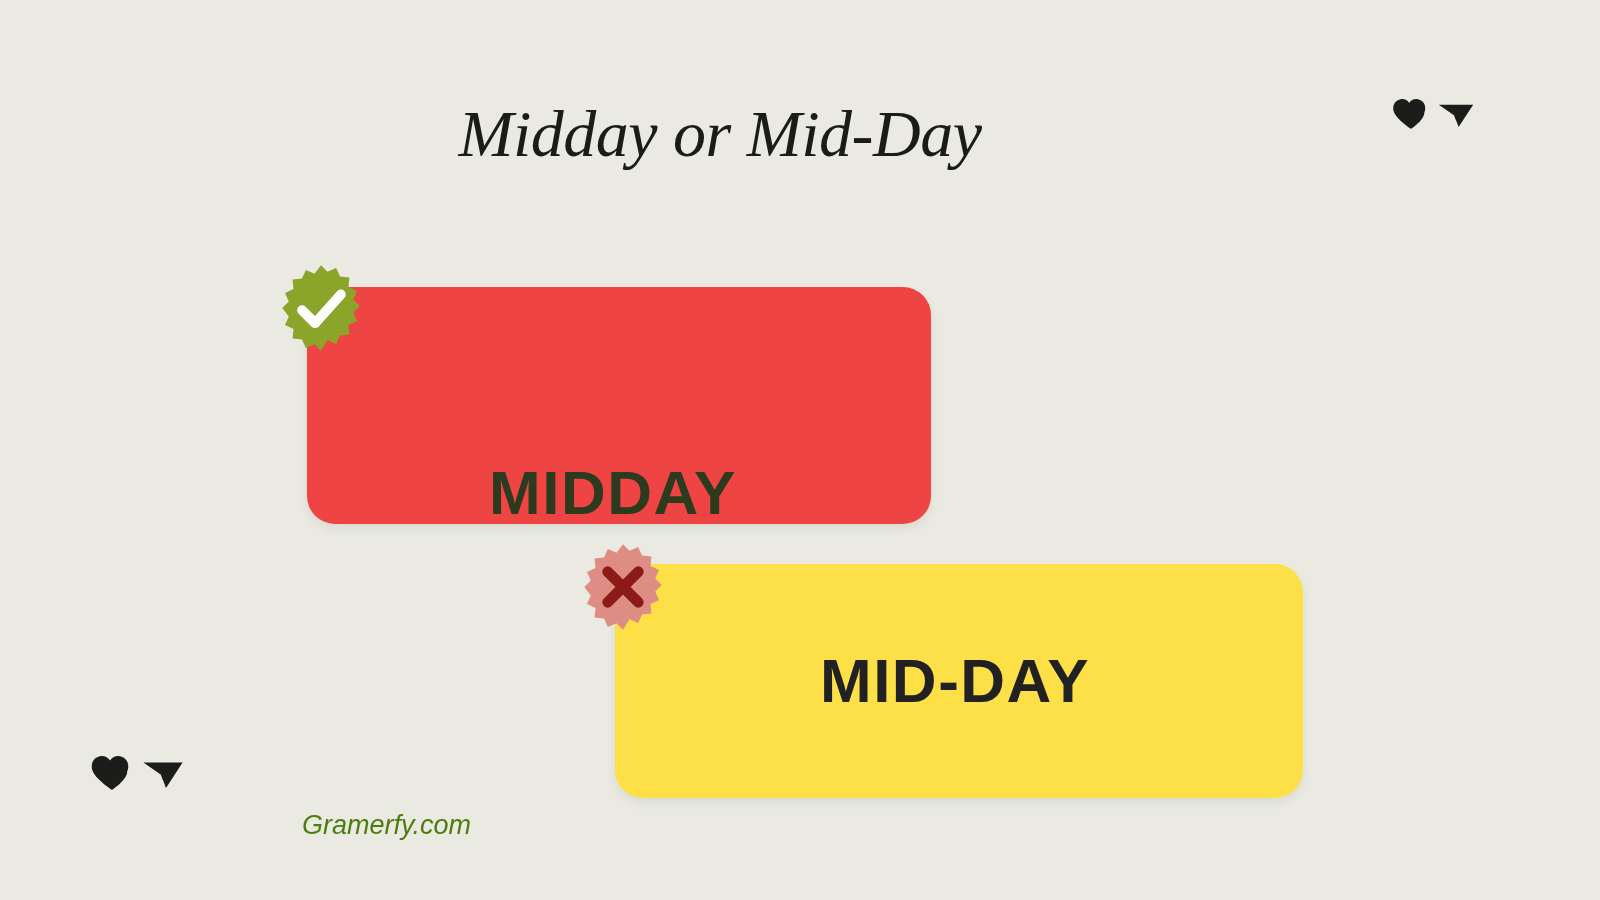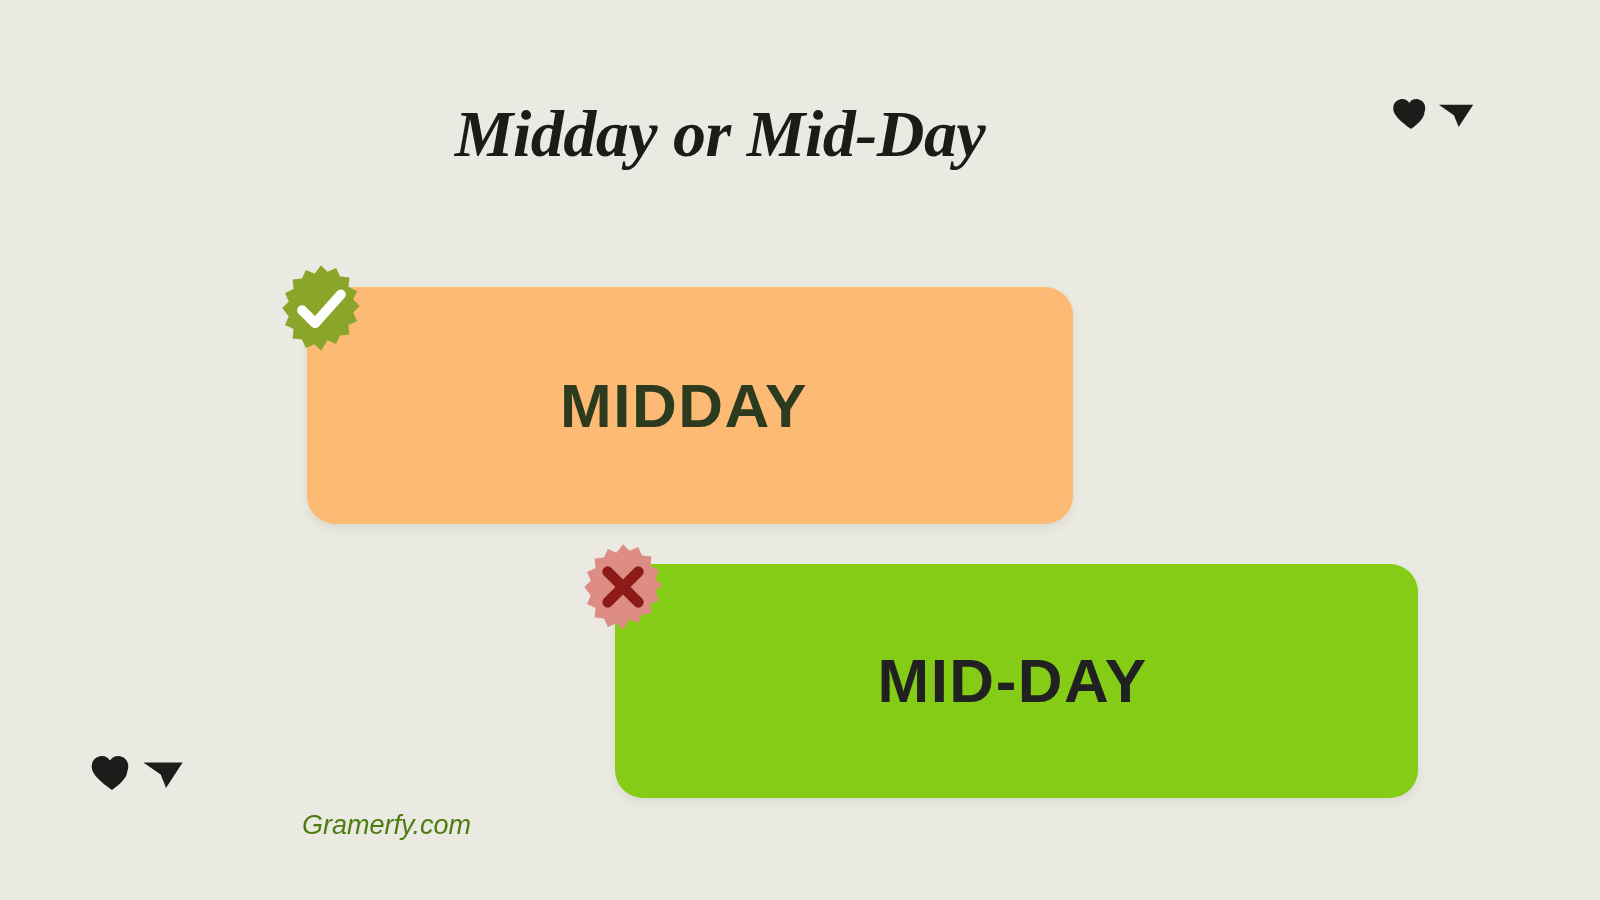--- a/index.html
+++ b/index.html
@@ -29,7 +29,7 @@
     text-align: center;
     font-family: "Liberation Serif", "DejaVu Serif", serif;
     font-style: italic;
-    font-weight: bold;
+    font-weight: normal;
     font-size: 66px;
     letter-spacing: -0.5px;
     color: #1b1b18;

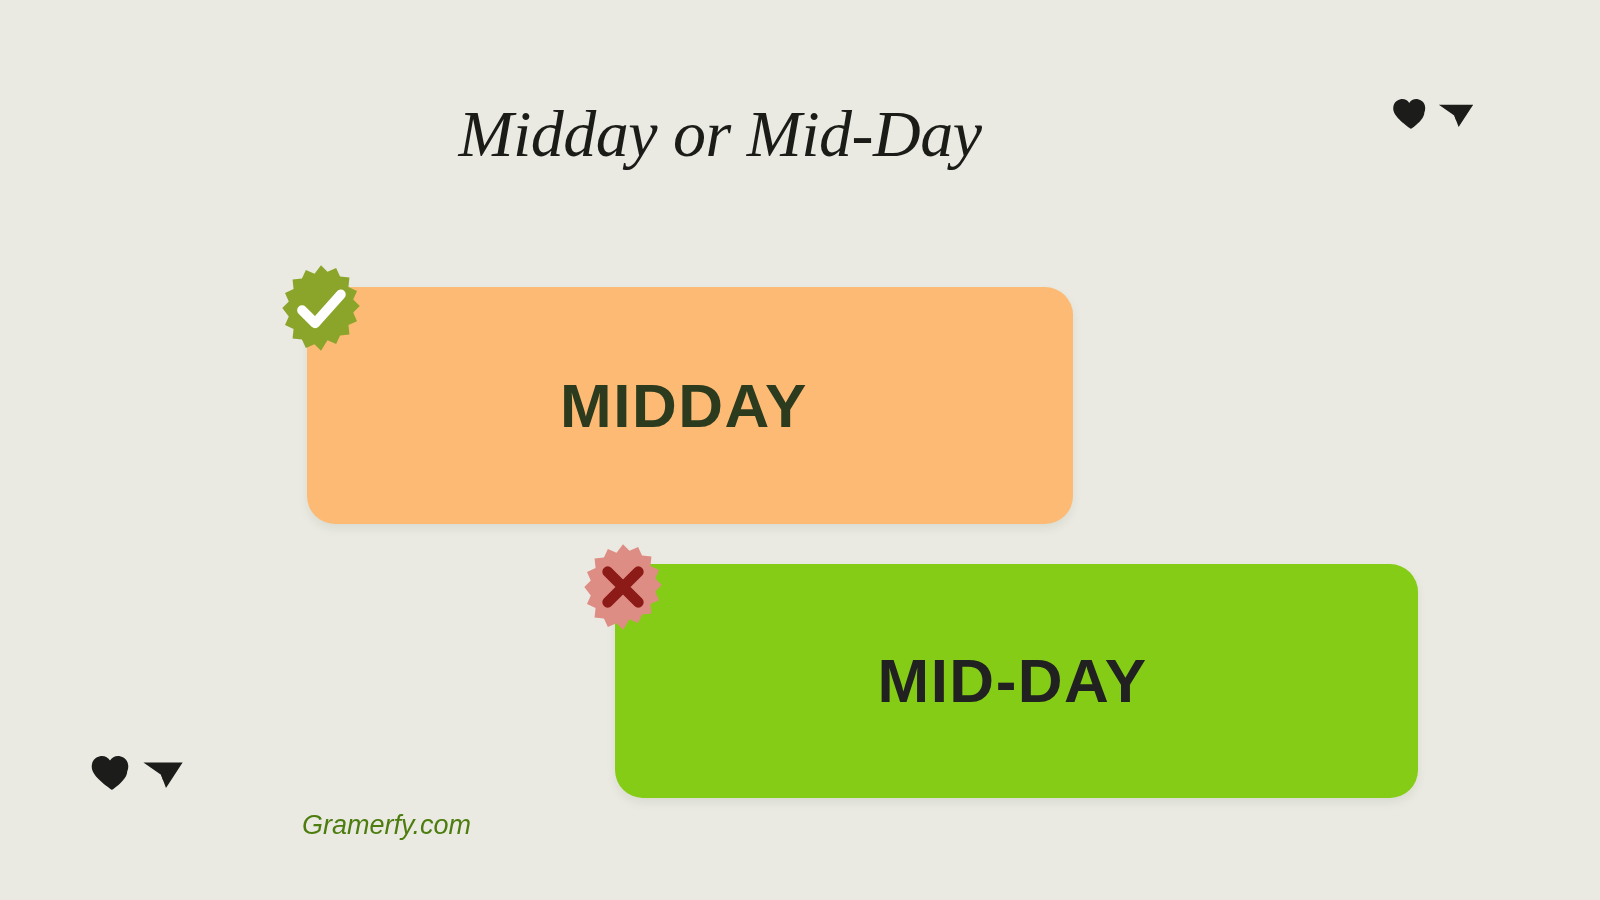--- a/index.html
+++ b/index.html
@@ -66,10 +66,11 @@
   #card-correct {
     left: 307px;
     top: 287px;
-    width: 766px;
+    width: 624px;
     height: 237px;
-    background: #fdba74;
+    background: #ef4444;
     box-shadow: 0 5px 9px rgba(90, 95, 70, 0.10);
+    align-items: flex-end;
   }
   #card-incorrect {
     left: 615px;

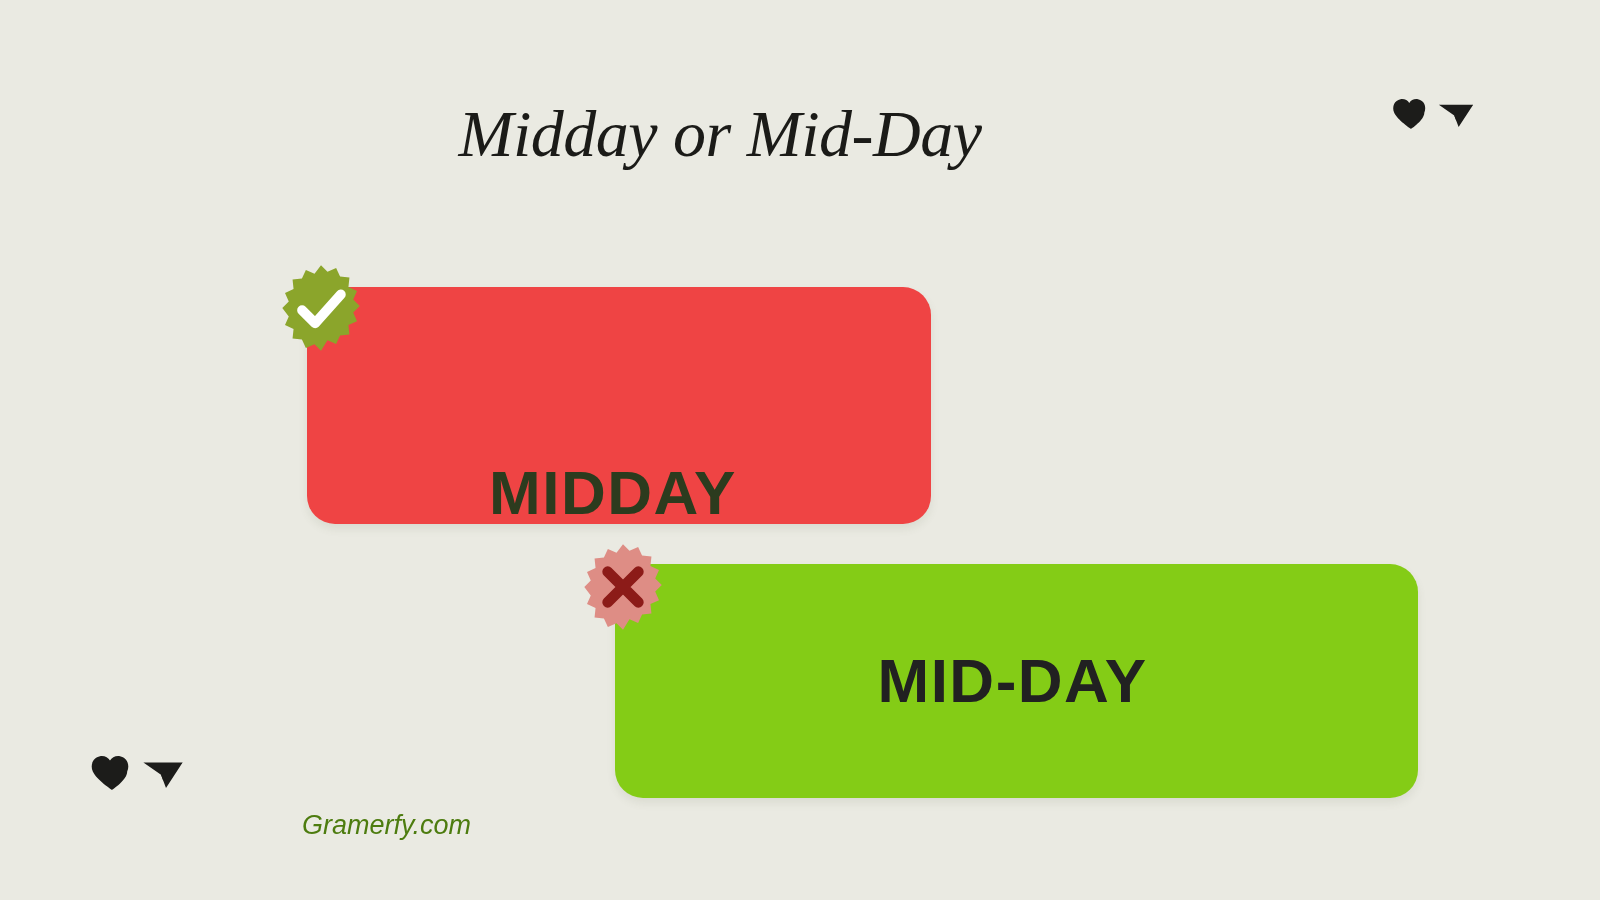--- a/index.html
+++ b/index.html
@@ -75,9 +75,9 @@
   #card-incorrect {
     left: 615px;
     top: 564px;
-    width: 803px;
+    width: 688px;
     height: 234px;
-    background: #84cc16;
+    background: #fde047;
     box-shadow: 0 5px 9px rgba(90, 95, 70, 0.10);
   }
 

